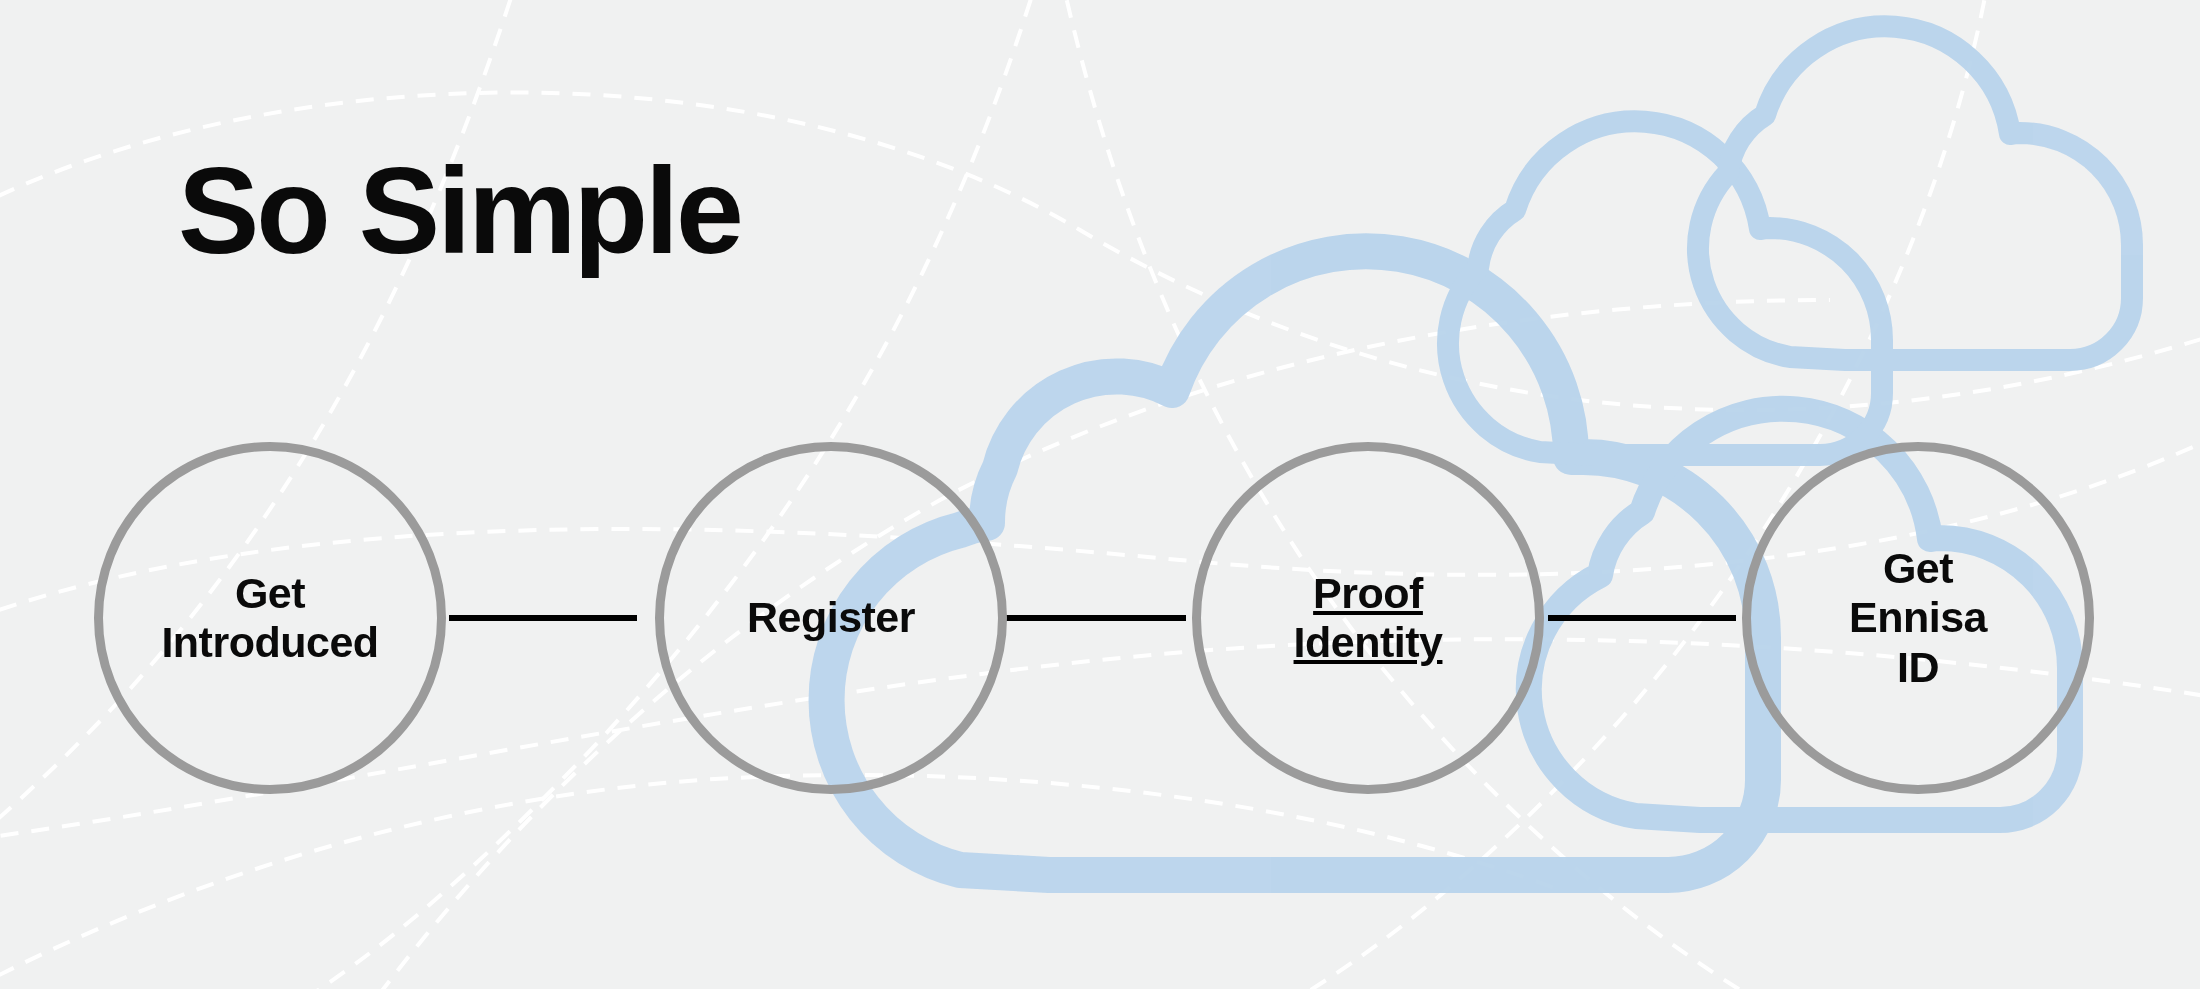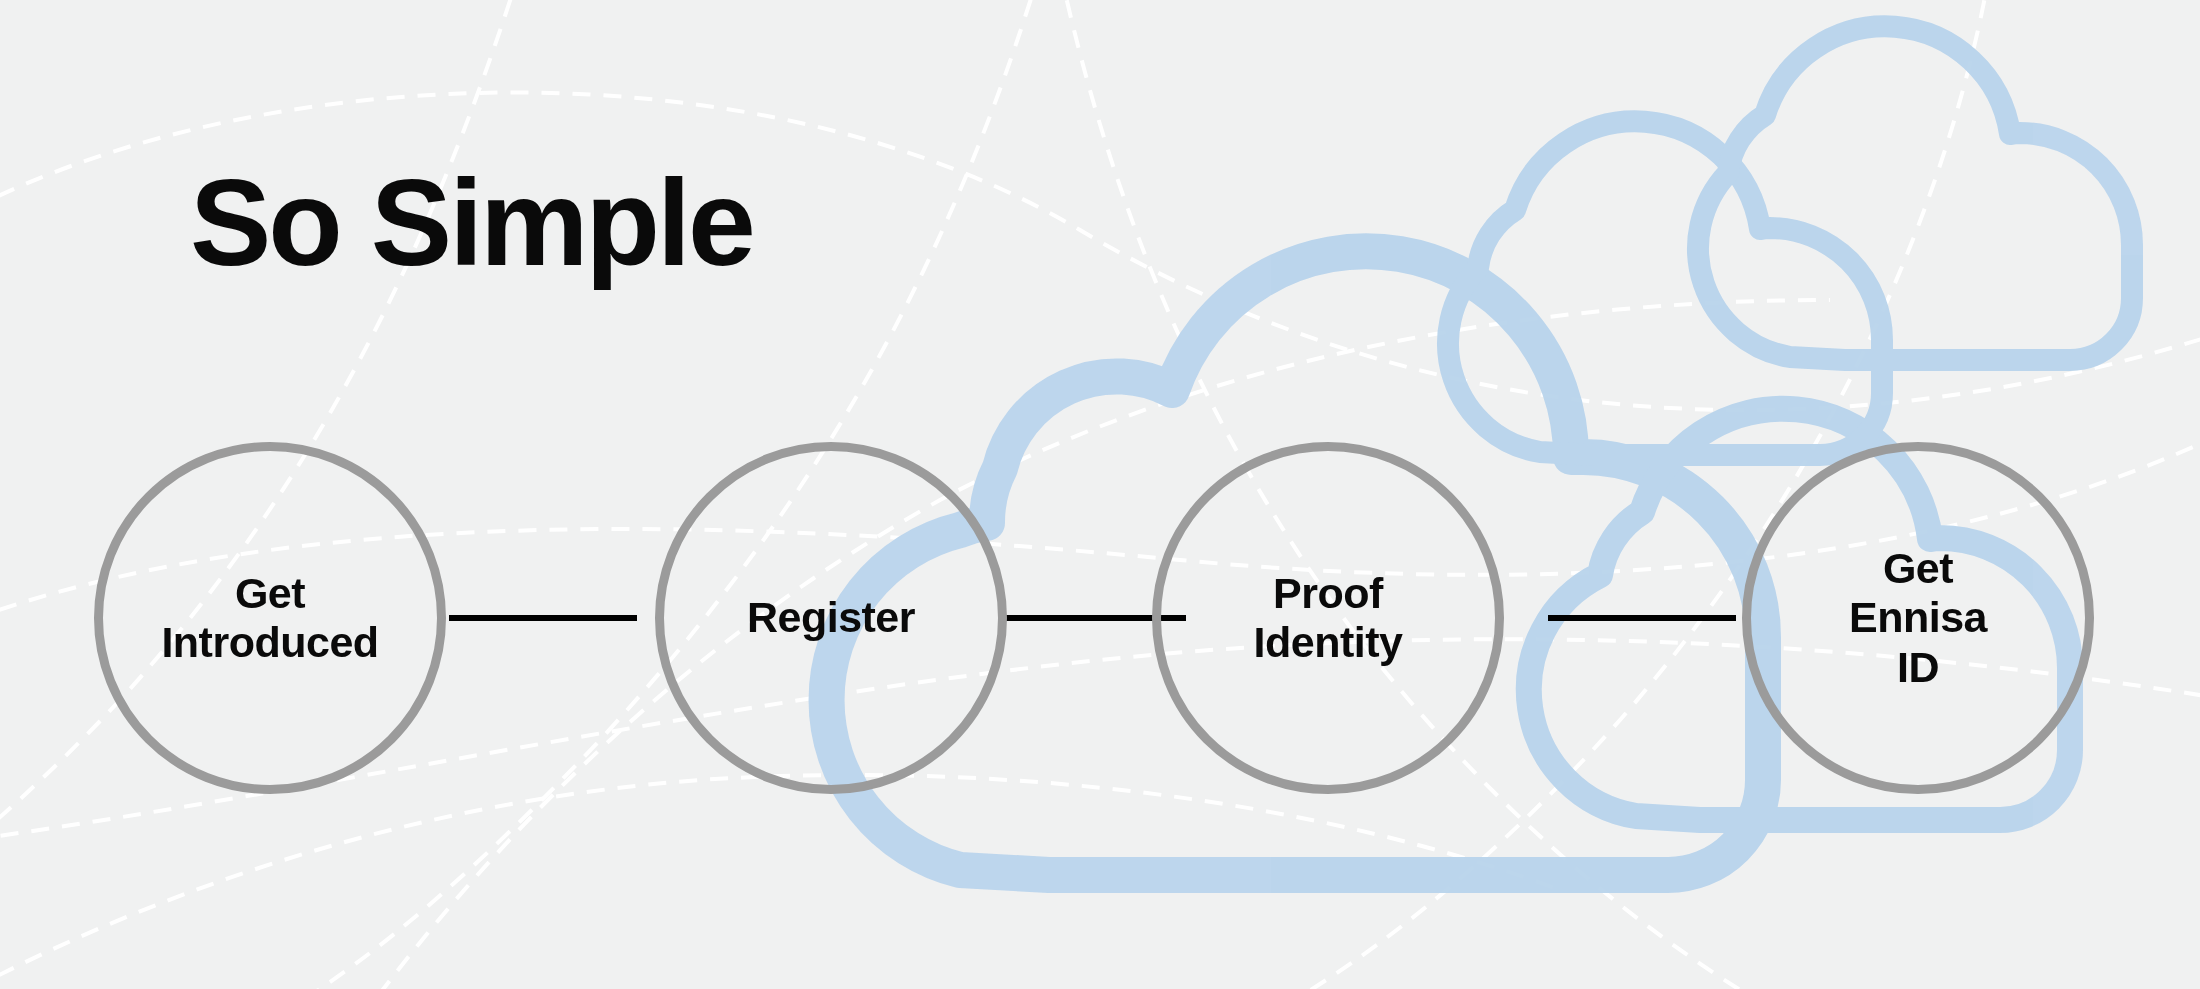--- a/index.html
+++ b/index.html
@@ -39,7 +39,7 @@
     letter-spacing: -3px;
     color: #0a0a0a;
     white-space: nowrap;
-    margin: 12px;
+    margin: 0;
   }
 
   .node {

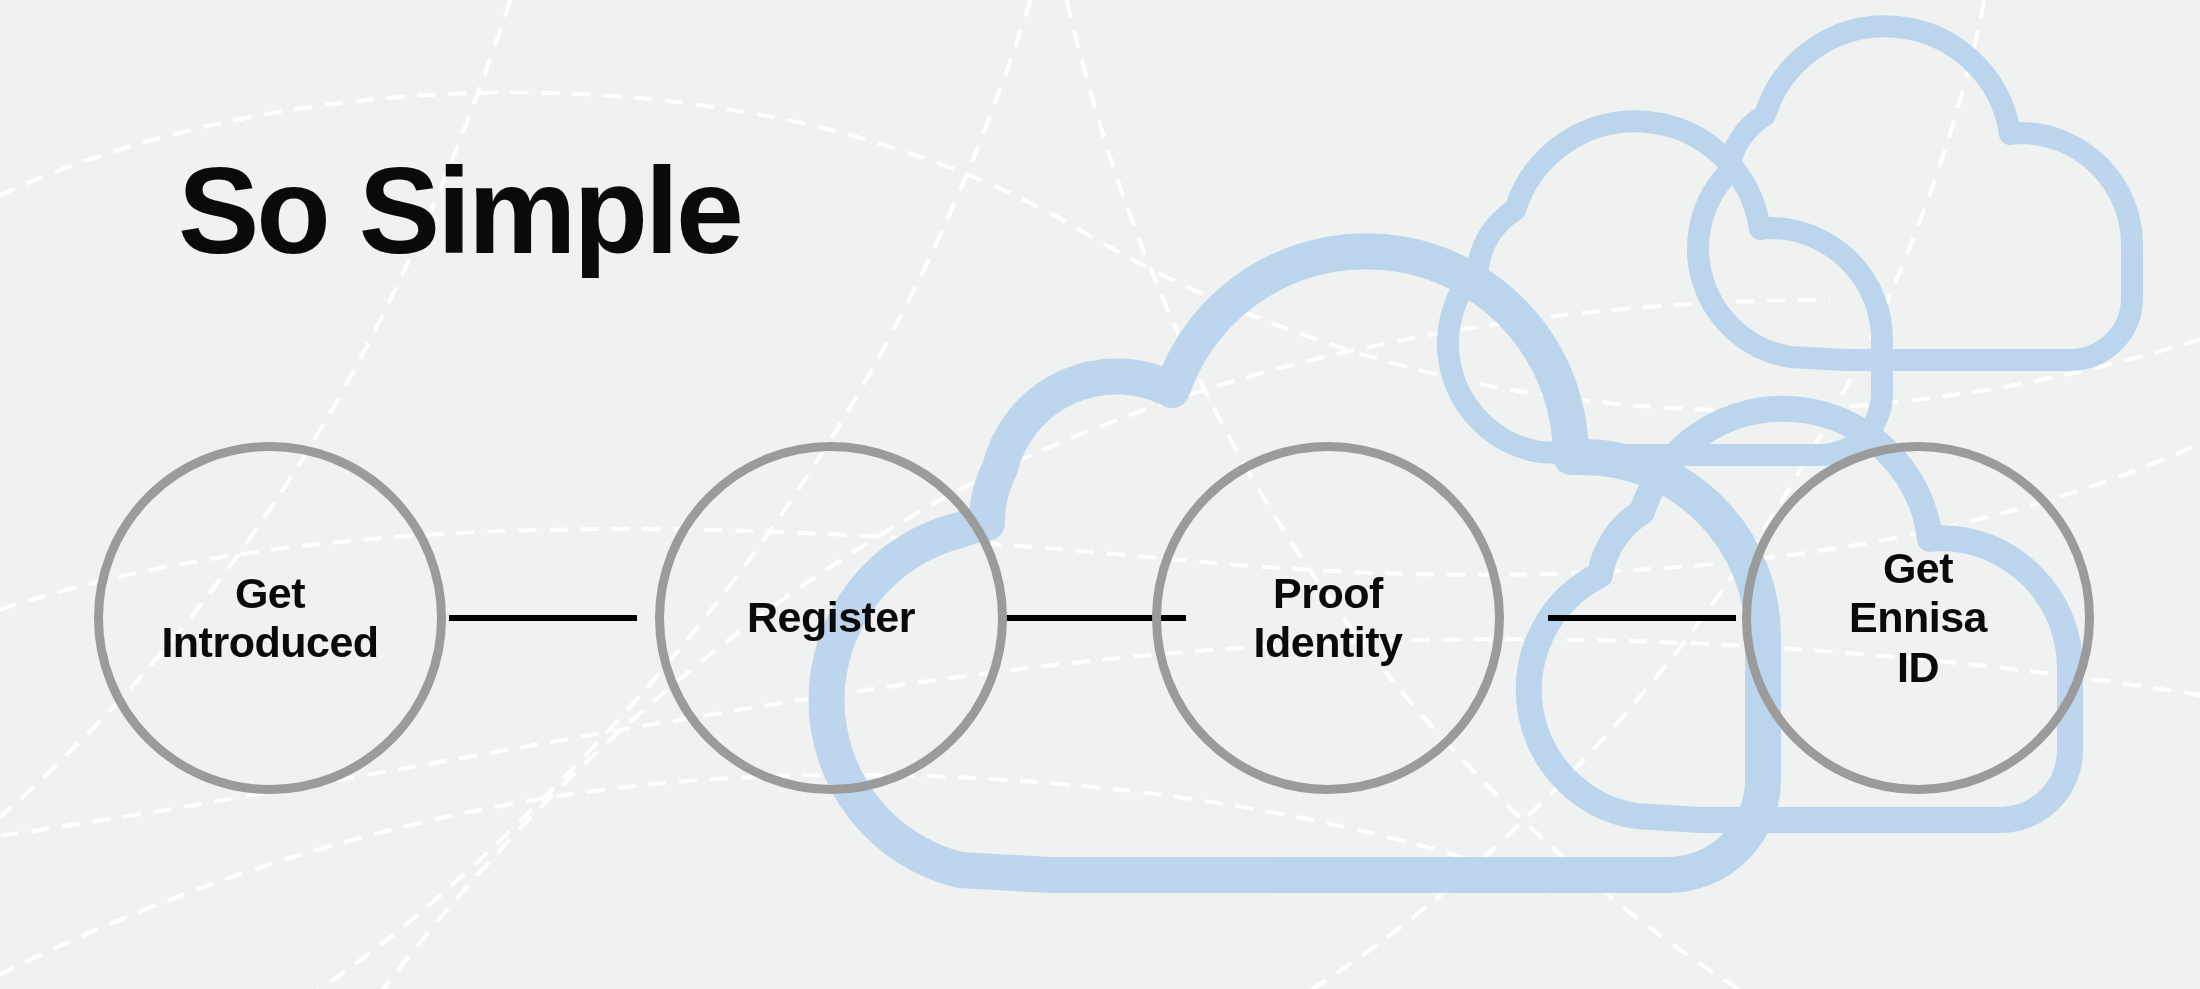--- a/index.html
+++ b/index.html
@@ -157,7 +157,7 @@
     <span class="node-label">Register</span>
   </div>
 
-  <div class="node" style="left:1152px; top:442px;">
+  <div class="node" style="left:1192px; top:442px;text-decoration:underline;">
     <span class="node-label">Proof
 Identity</span>
   </div>

